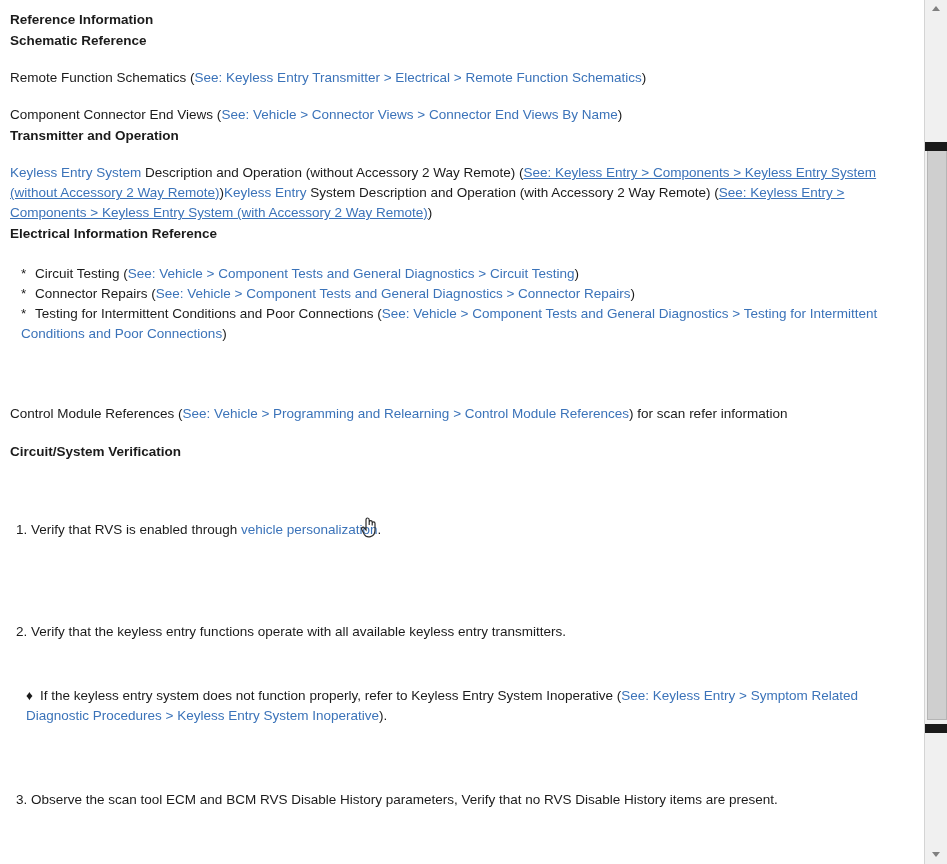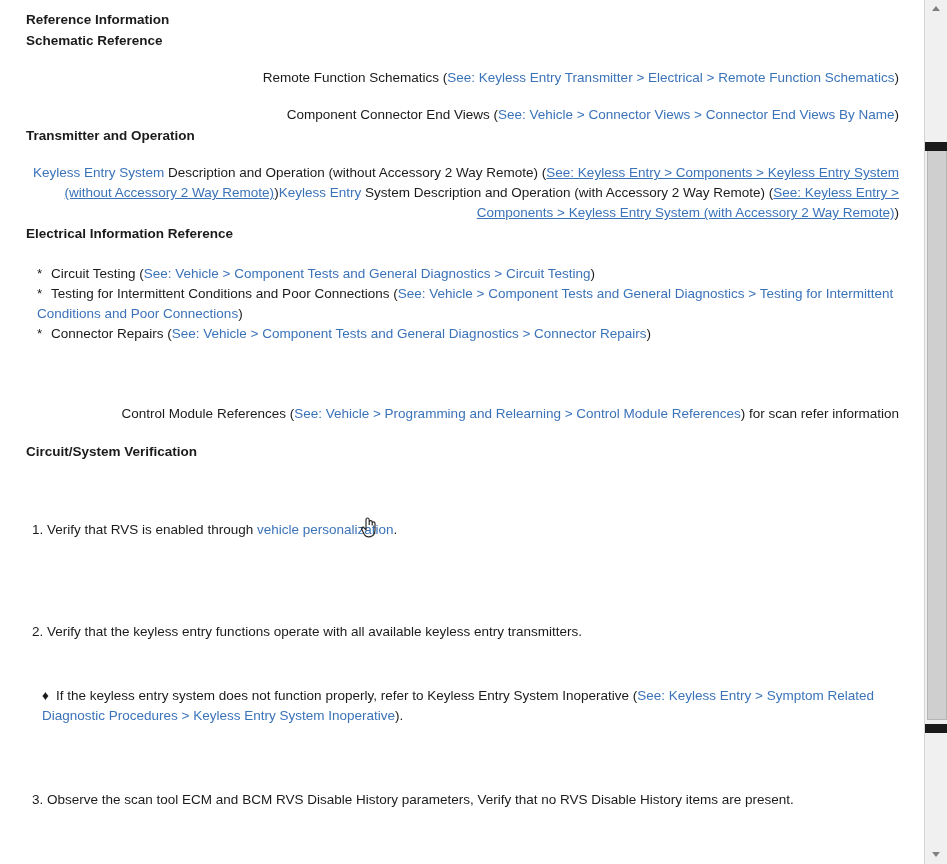--- a/index.html
+++ b/index.html
@@ -23,7 +23,7 @@
     background: #ffffff;
     overflow: hidden;
     box-sizing: border-box;
-    padding: 0 26px;
+    padding: 0 10px;
   }
   
   .scrollbar {

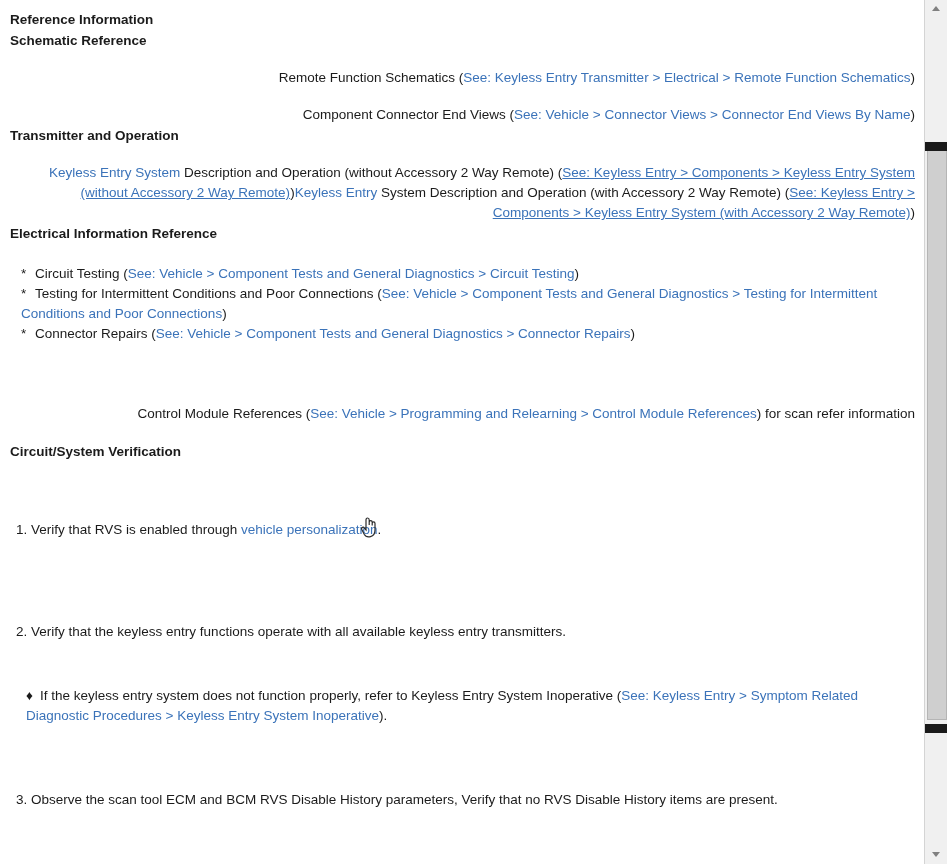--- a/index.html
+++ b/index.html
@@ -81,7 +81,6 @@
     color: #1b1b1b;
     line-height: 20px;
     margin: 0;
-    text-align: right;
   }
   a, .lnk {
     color: #3b73b9;

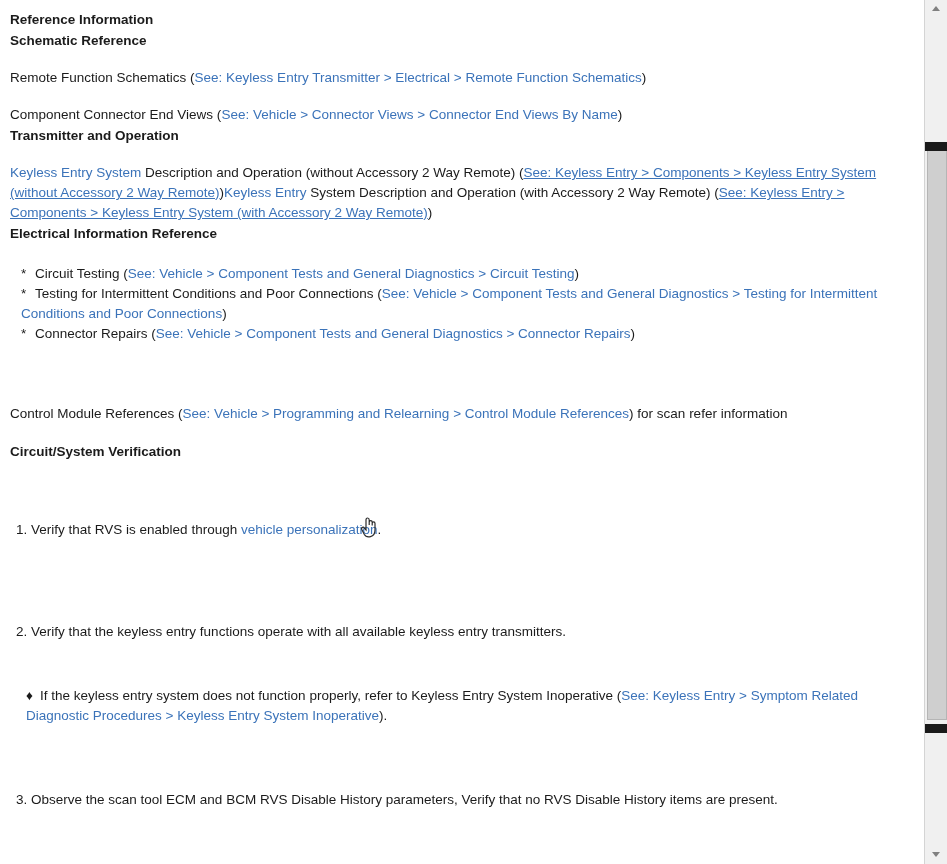--- a/index.html
+++ b/index.html
@@ -176,10 +176,10 @@
       <span class="star">*</span><span>Circuit Testing (</span><a class="lnk">See: Vehicle &gt; Component Tests and General Diagnostics &gt; Circuit Testing</a><span>)</span>
     </li>
     <li>
-      <span class="star">*</span><span>Testing for Intermittent Conditions and Poor Connections (</span><a class="lnk">See: Vehicle &gt; Component Tests and General Diagnostics &gt; Testing for Intermittent Conditions and Poor Connections</a><span>)</span>
+      <span class="star">*</span><span>Connector Repairs (</span><a class="lnk">See: Vehicle &gt; Component Tests and General Diagnostics &gt; Connector Repairs</a><span>)</span>
     </li>
     <li>
-      <span class="star">*</span><span>Connector Repairs (</span><a class="lnk">See: Vehicle &gt; Component Tests and General Diagnostics &gt; Connector Repairs</a><span>)</span>
+      <span class="star">*</span><span>Testing for Intermittent Conditions and Poor Connections (</span><a class="lnk">See: Vehicle &gt; Component Tests and General Diagnostics &gt; Testing for Intermittent Conditions and Poor Connections</a><span>)</span>
     </li>
   </ul>
 

